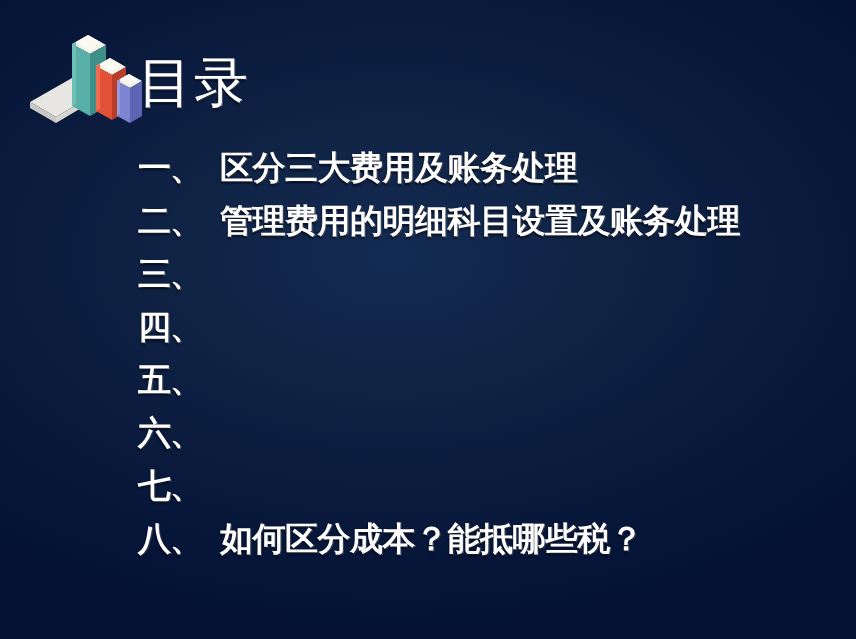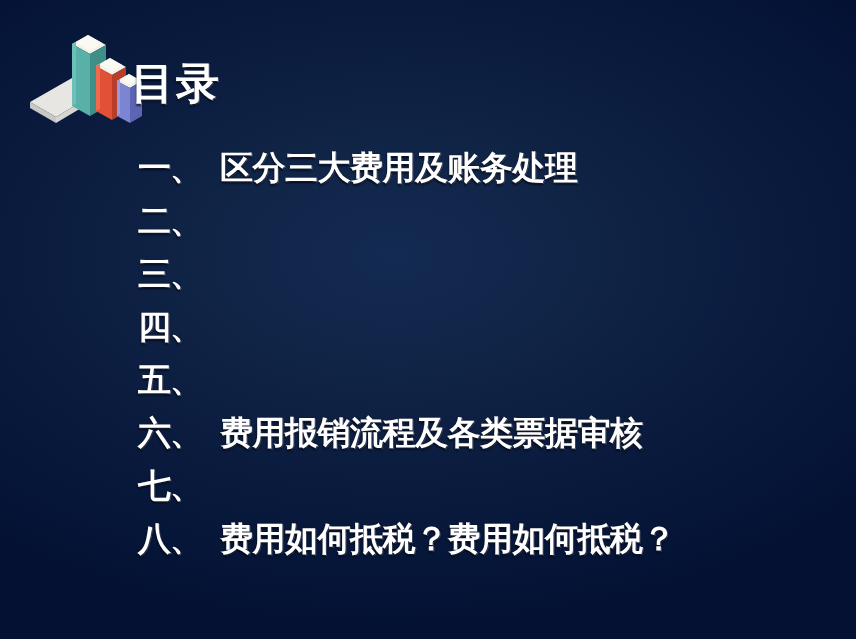--- a/index.html
+++ b/index.html
@@ -46,11 +46,11 @@
 
   .page-title {
     position: absolute;
-    left: 131px;
+    left: 138px;
     top: 58px;
-    font-size: 43px;
+    font-size: 54px;
     line-height: 50px;
-    font-weight: 700;
+    font-weight: 400;
     color: #ffffff;
     letter-spacing: 2px;
     text-shadow:

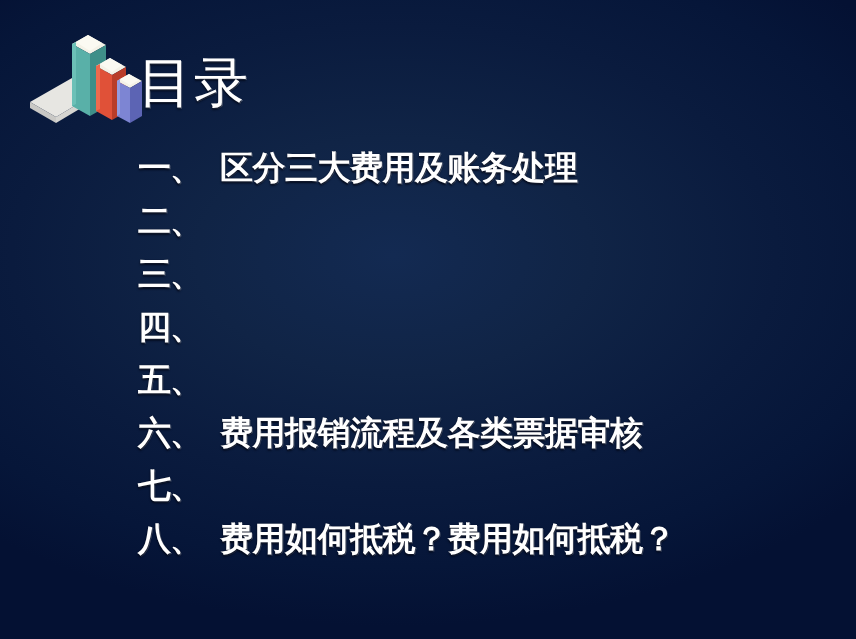--- a/index.html
+++ b/index.html
@@ -142,6 +142,7 @@
     </li>
     <li class="toc-item">
       <span class="toc-marker">二、</span>
+      <span class="toc-text">管理费用的明细科目设置及账务处理</span>
     </li>
     <li class="toc-item">
       <span class="toc-marker">三、</span>

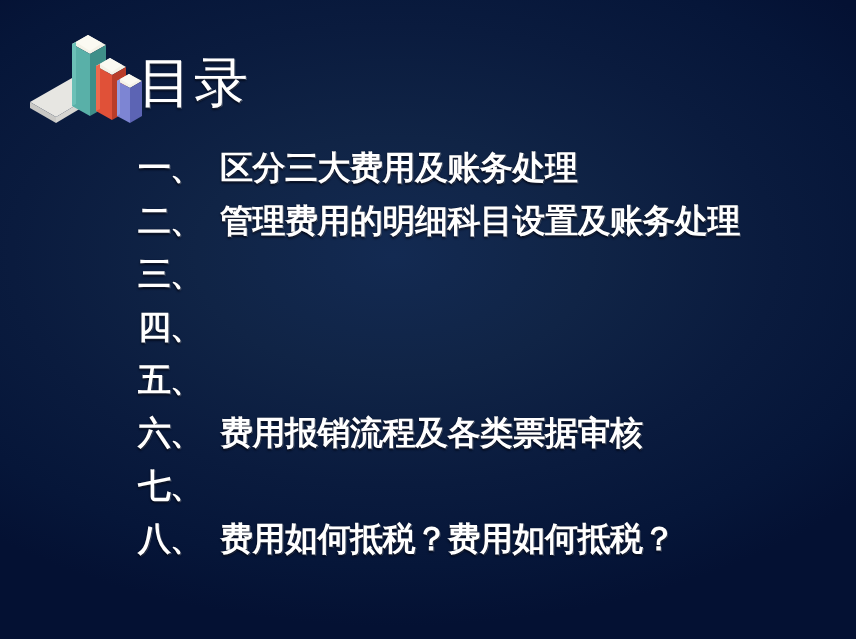--- a/index.html
+++ b/index.html
@@ -155,7 +155,6 @@
     </li>
     <li class="toc-item">
       <span class="toc-marker">六、</span>
-      <span class="toc-text">费用报销流程及各类票据审核</span>
     </li>
     <li class="toc-item">
       <span class="toc-marker">七、</span>

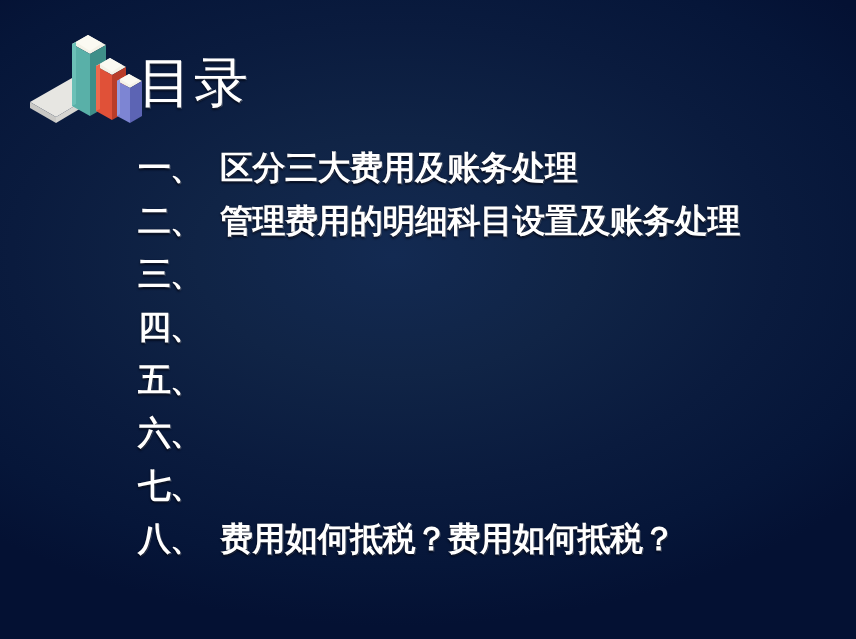--- a/index.html
+++ b/index.html
@@ -161,7 +161,7 @@
     </li>
     <li class="toc-item">
       <span class="toc-marker">八、</span>
-      <span class="toc-text">费用如何抵税？费用如何抵税？</span>
+      <span class="toc-text">如何区分成本？能抵哪些税？</span>
     </li>
   </ul>
 

